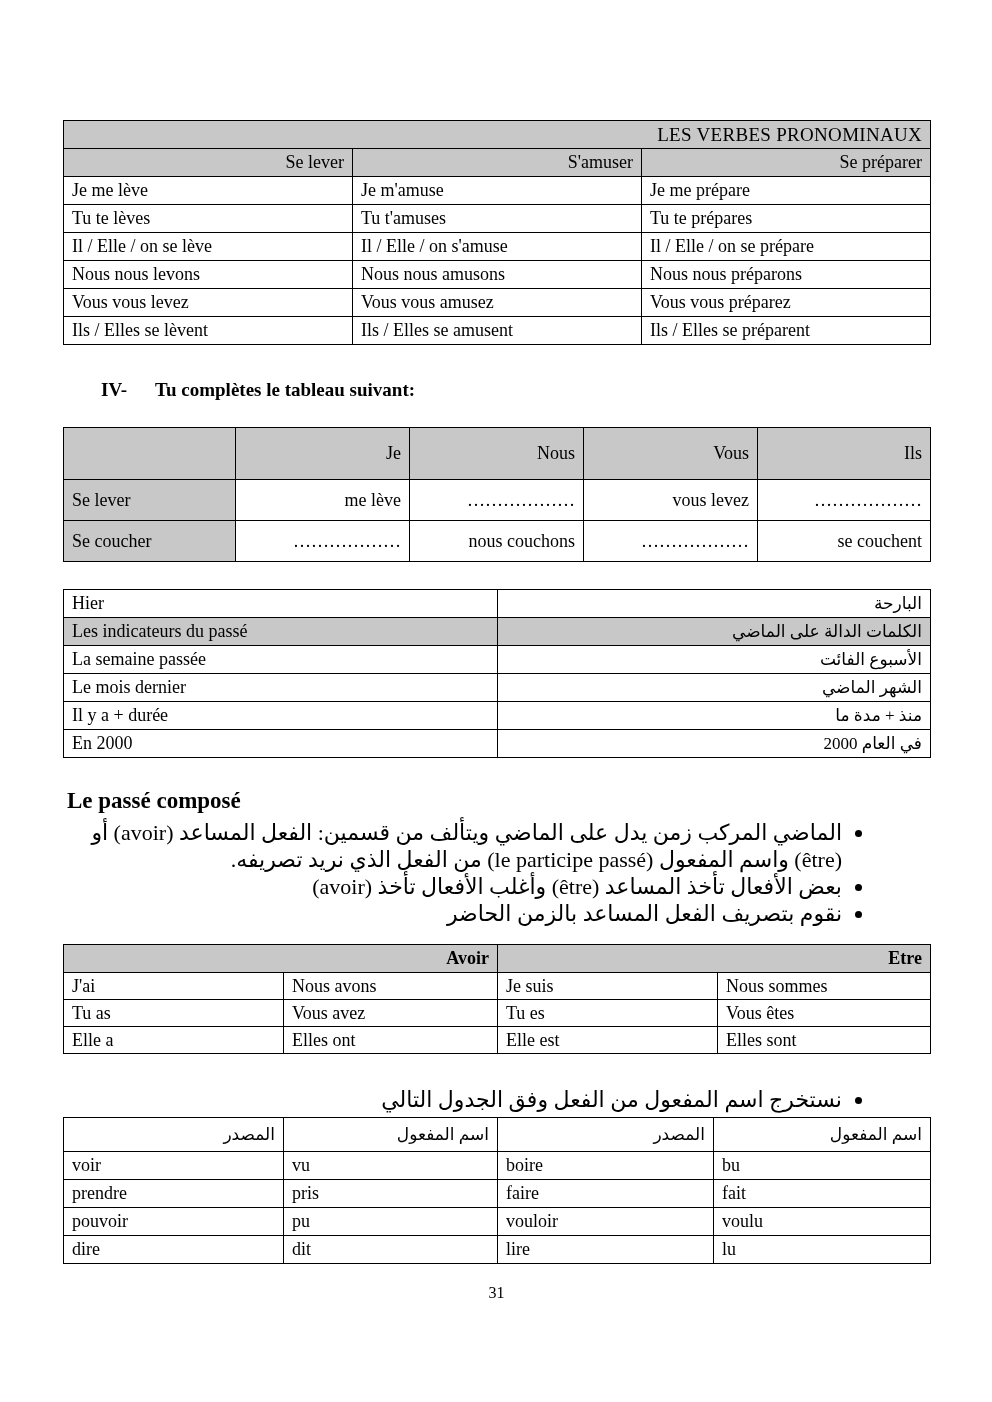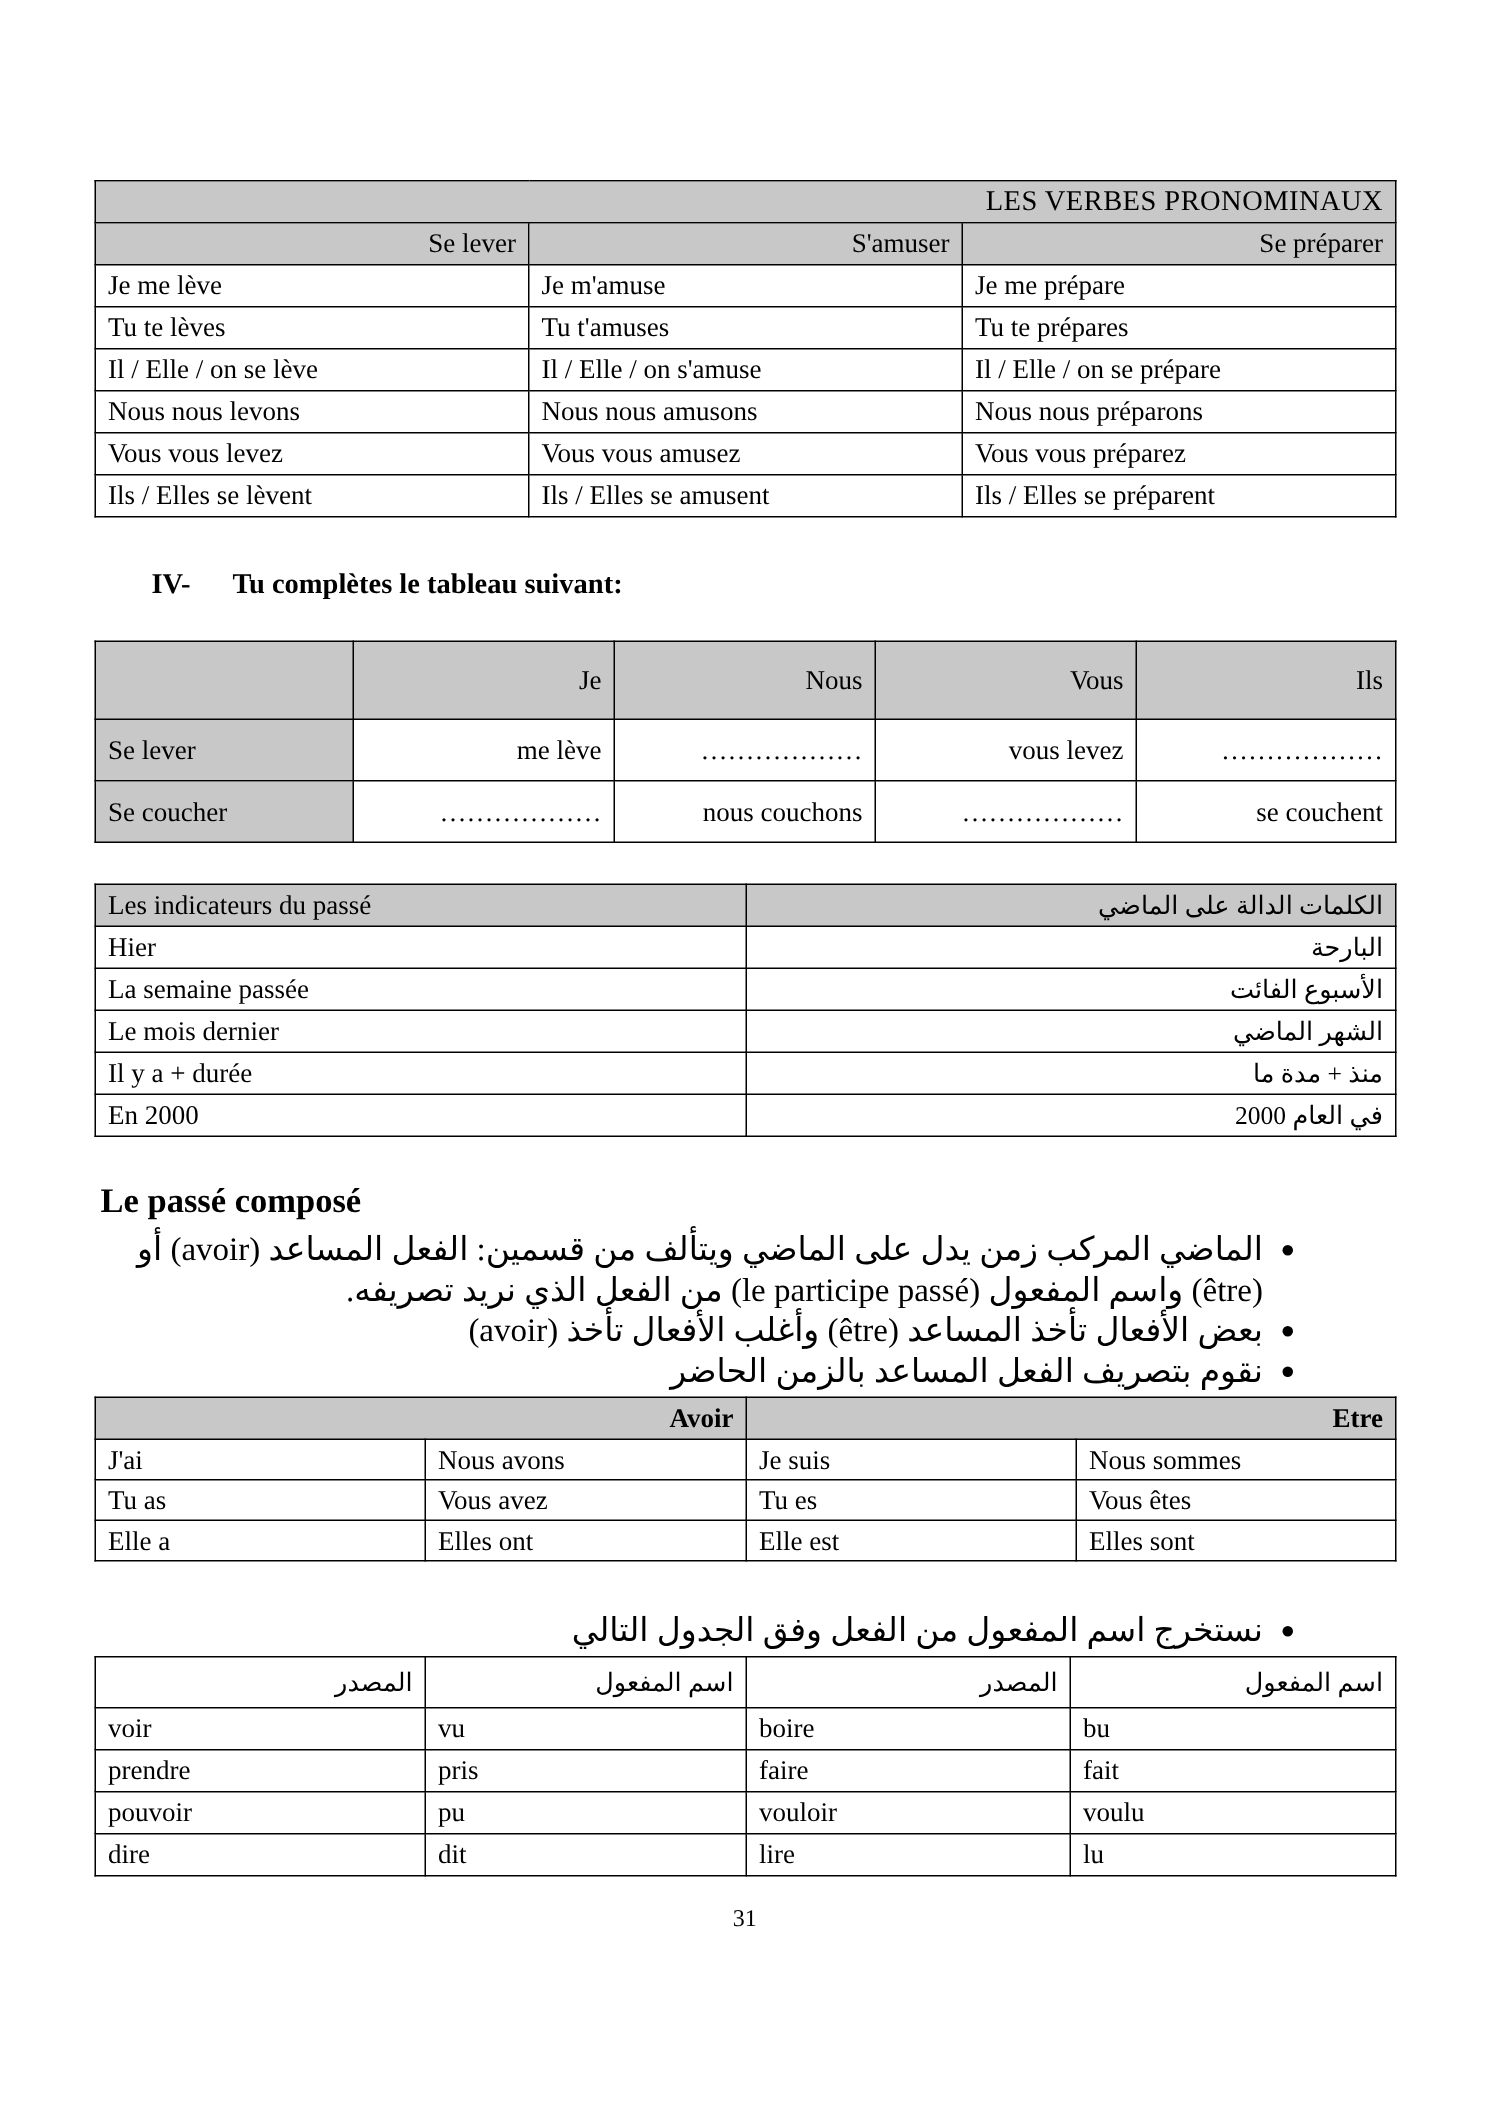--- a/index.html
+++ b/index.html
@@ -150,12 +150,12 @@
       </colgroup>
     <tbody>
         <tr>
+      <td>Hier</td>
+      <td class="ar">البارحة</td>
+    </tr>
+    <tr>
       <td class="gray">Les indicateurs du passé</td>
       <td class="gray ar">الكلمات الدالة على الماضي</td>
-    </tr>
-    <tr>
-      <td>Hier</td>
-      <td class="ar">البارحة</td>
     </tr>
     <tr>
       <td>La semaine passée</td>

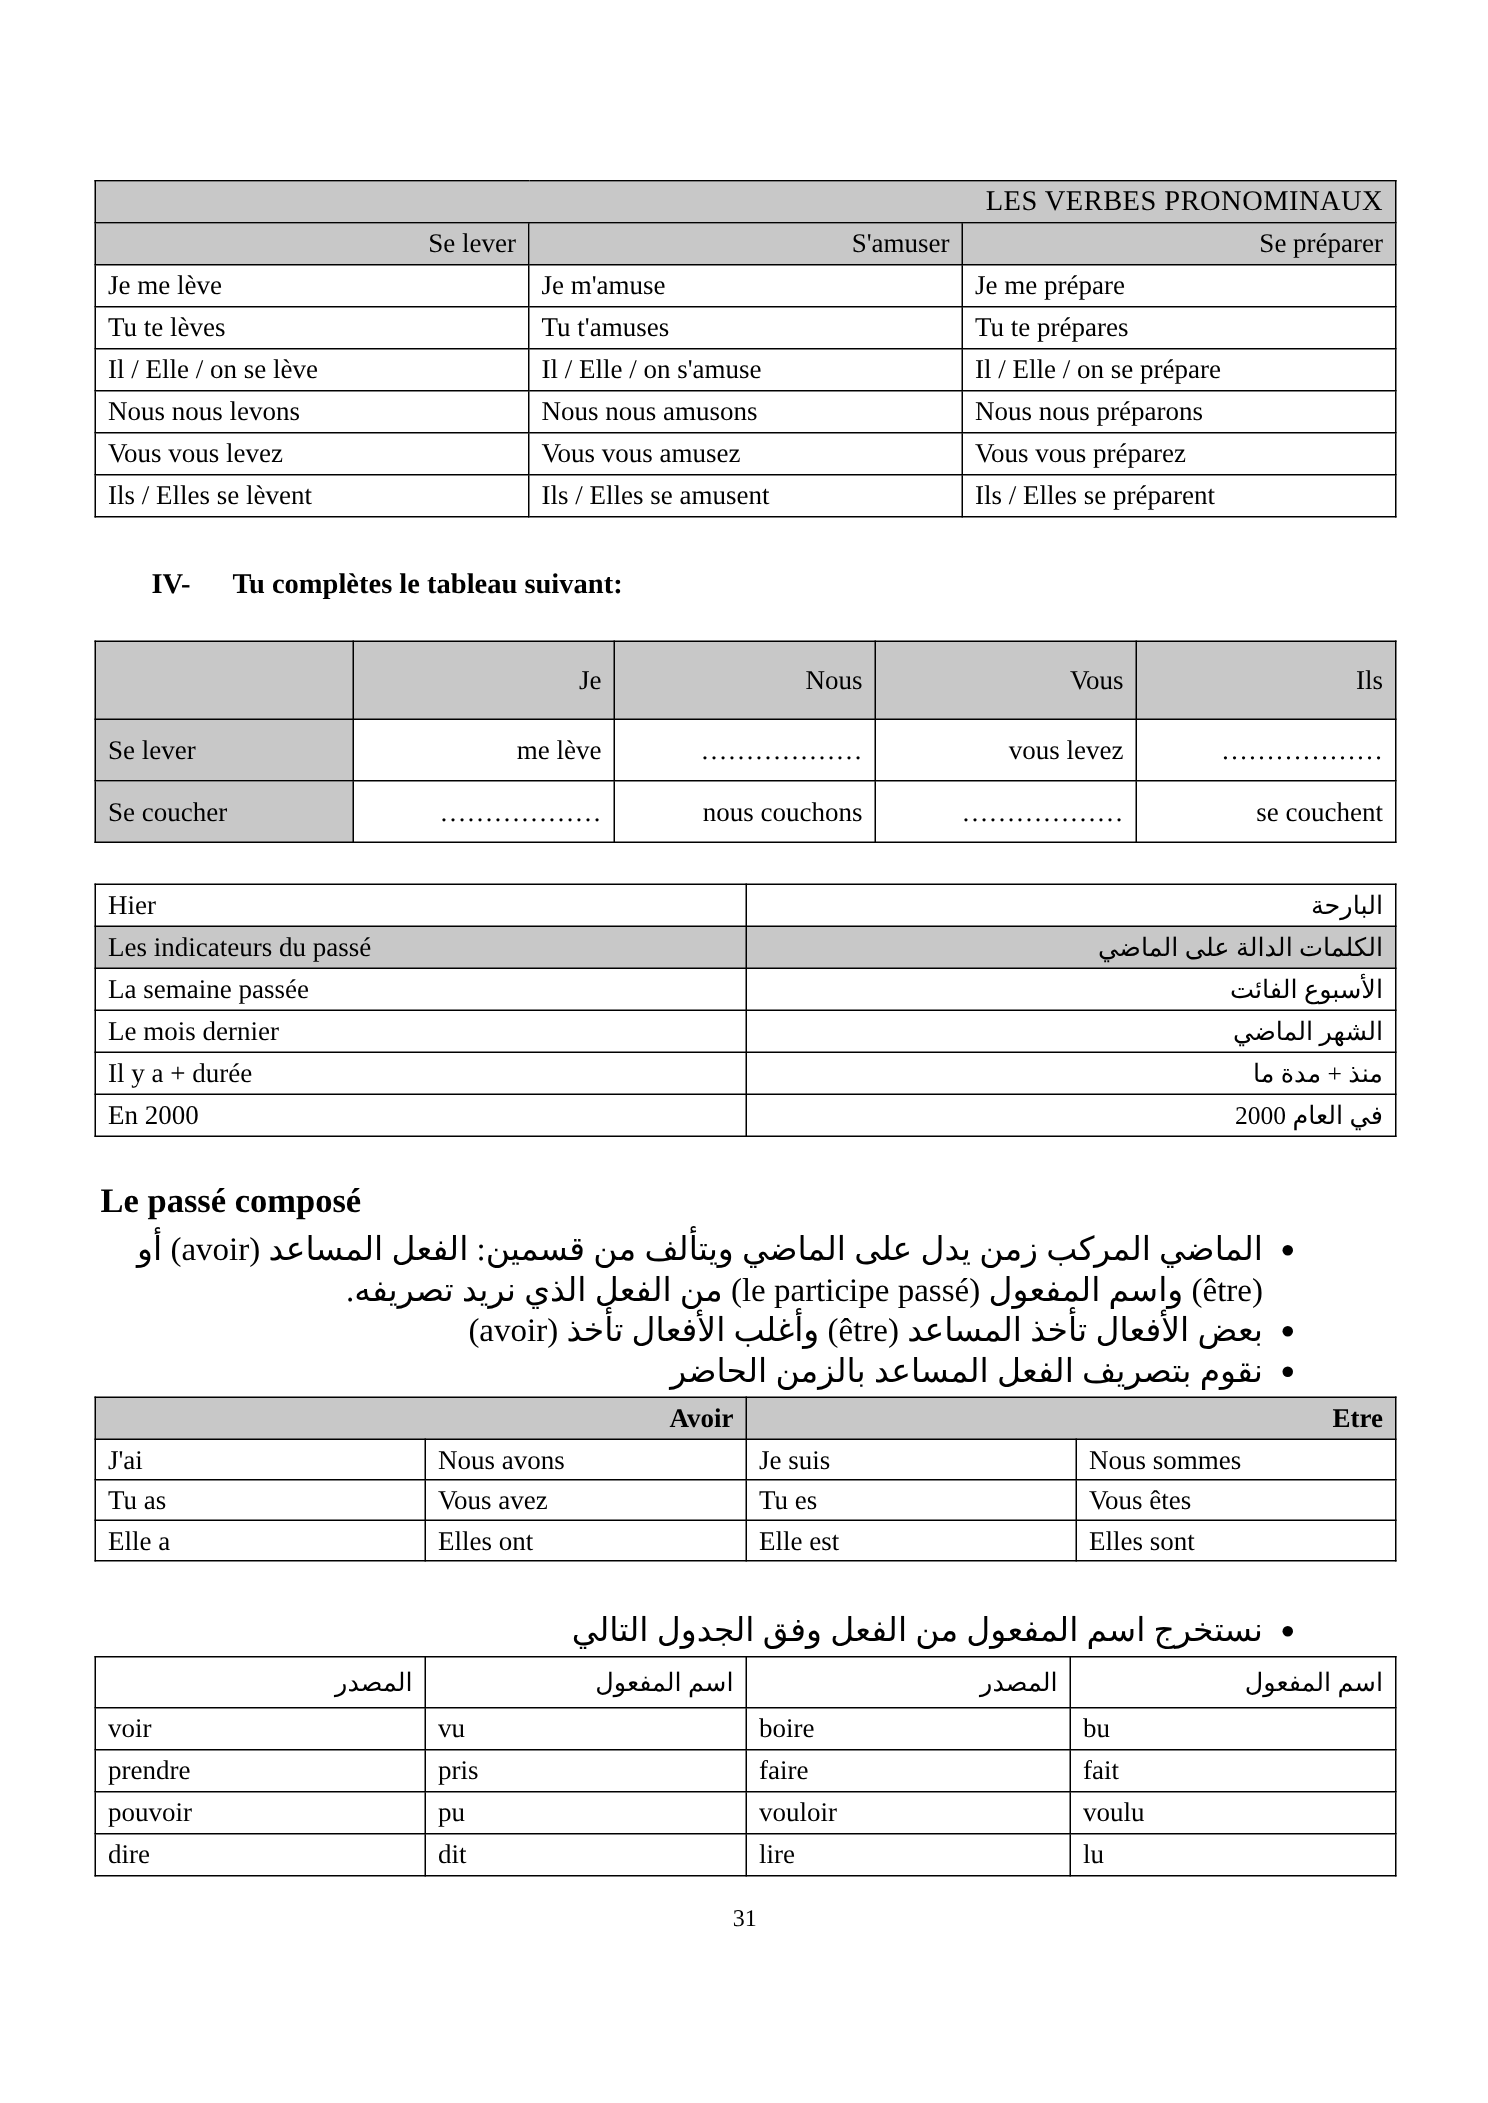--- a/index.html
+++ b/index.html
@@ -41,7 +41,7 @@
   ul.single { margin-top:32px; }
 
   
-  .t4 { margin-top:4px; }
+  .t4 { margin-top:17px; }
   .t4 td { height:27px; }
   .t4 .aux-hdr { font-weight:bold; height:28px; }
 

